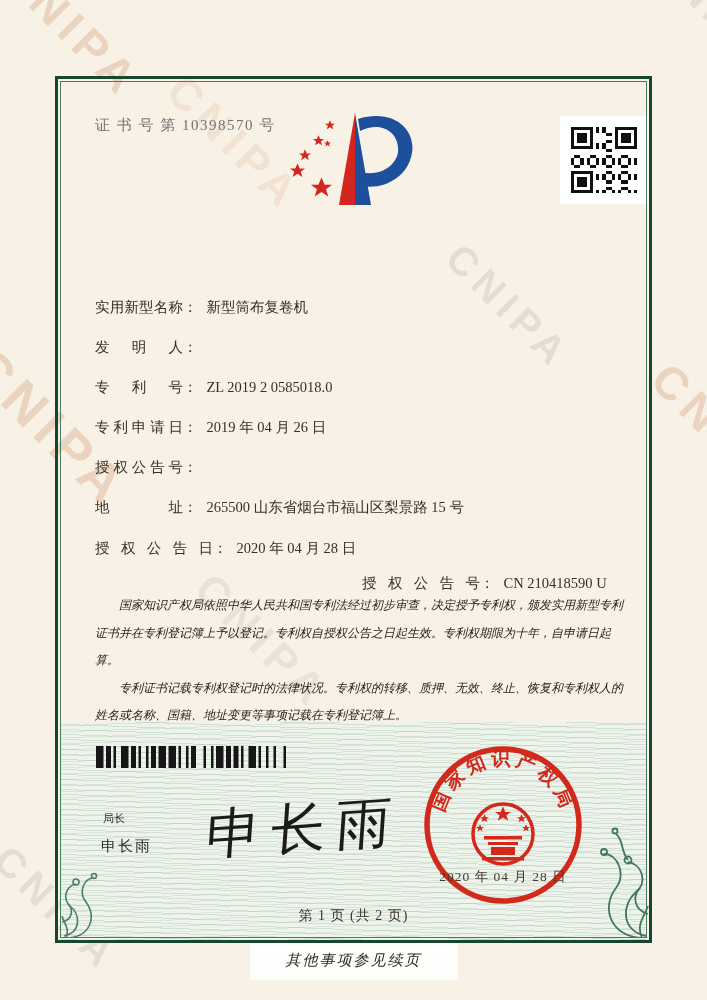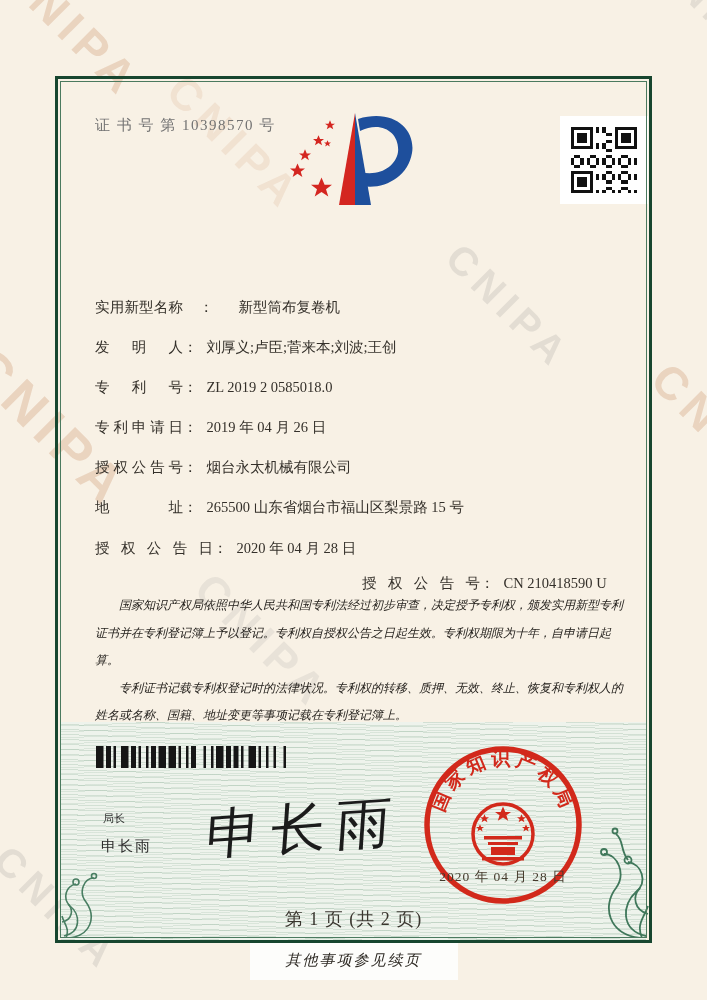--- a/index.html
+++ b/index.html
@@ -39,7 +39,7 @@
   
   .fields{position:absolute;left:95px;top:297px;width:532px;z-index:2;font-size:14.5px;color:#34302a;}
   .frow{display:flex;line-height:21px;margin-bottom:19px;}
-  .frow.first{gap:16px;}
+  .frow.first{}
   .lbl{display:inline-block;width:88px;text-align:justify;text-align-last:justify;flex:none;}
   .colon{flex:none;margin:0 2px 0 0;}
   .val{margin-left:7px;white-space:nowrap;}

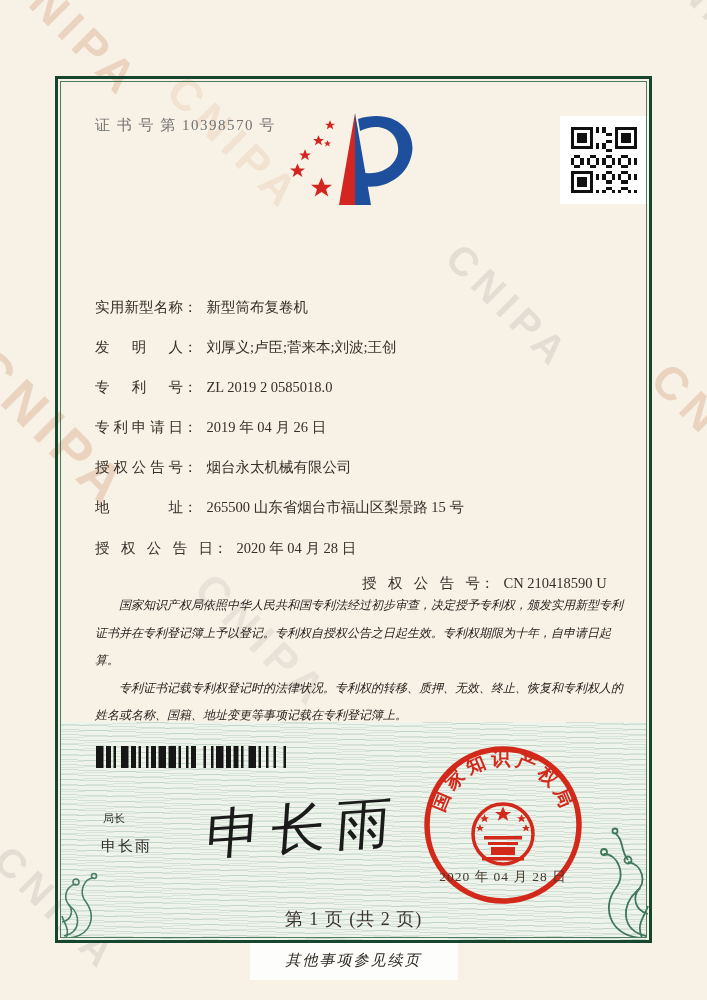--- a/index.html
+++ b/index.html
@@ -226,7 +226,6 @@
     <div class="frow">
       <span class="lbl">发明人</span>
         <span class="colon">：</span>
-      <span class="val">刘厚义;卢臣;菅来本;刘波;王创</span>
     </div>
     <div class="frow">
       <span class="lbl">专利号</span>

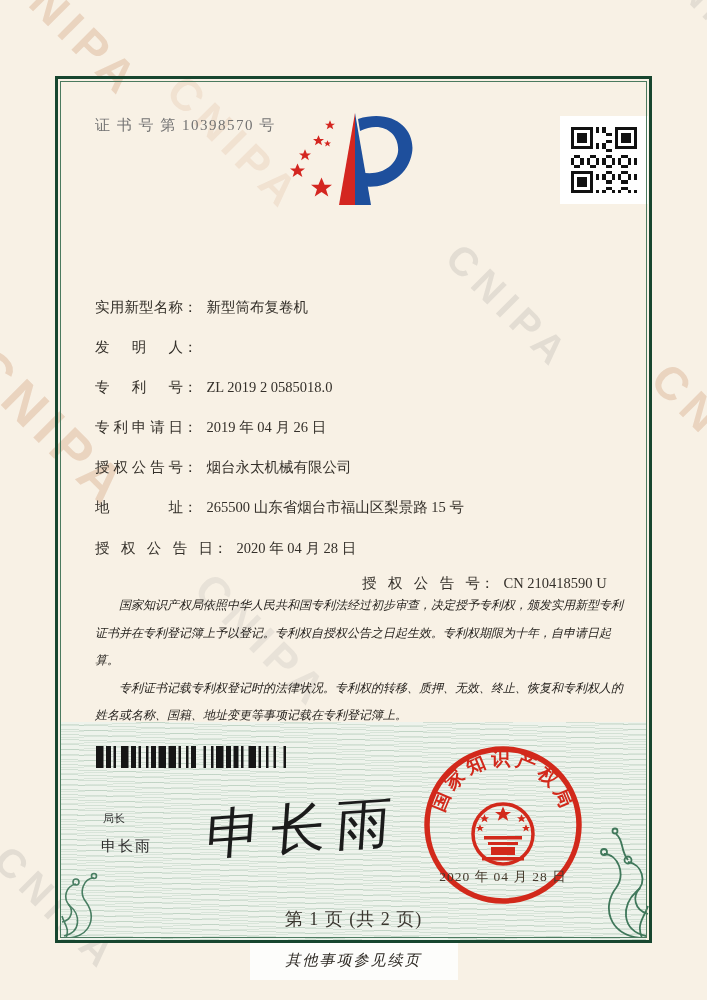--- a/index.html
+++ b/index.html
@@ -240,7 +240,6 @@
     <div class="frow">
       <span class="lbl">授权公告号</span>
         <span class="colon">：</span>
-      <span class="val">烟台永太机械有限公司</span>
     </div>
     <div class="frow">
       <span class="lbl">地址</span>

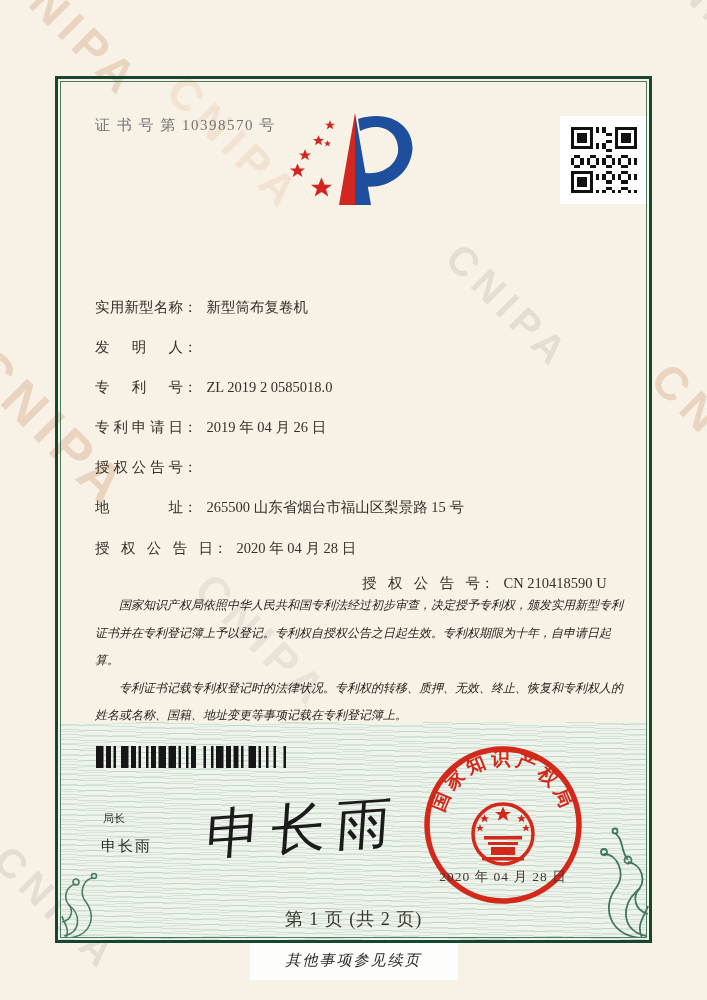--- a/index.html
+++ b/index.html
@@ -71,7 +71,7 @@
   .orn-right{left:566px;top:806px;transform:scaleX(-1);}
   
   .page-num{position:absolute;left:0;right:0;top:907px;z-index:2;text-align:center;
-    font-size:18px;letter-spacing:1px;color:#3a362f;}
+    font-size:14px;letter-spacing:1px;color:#3a362f;}
   .footer-strip{position:absolute;left:50%;top:942px;transform:translateX(-50%);
     width:208px;height:38px;background:#fdfdfb;z-index:2;}
   .footer-note{position:absolute;left:0;right:0;top:951px;z-index:3;text-align:center;

